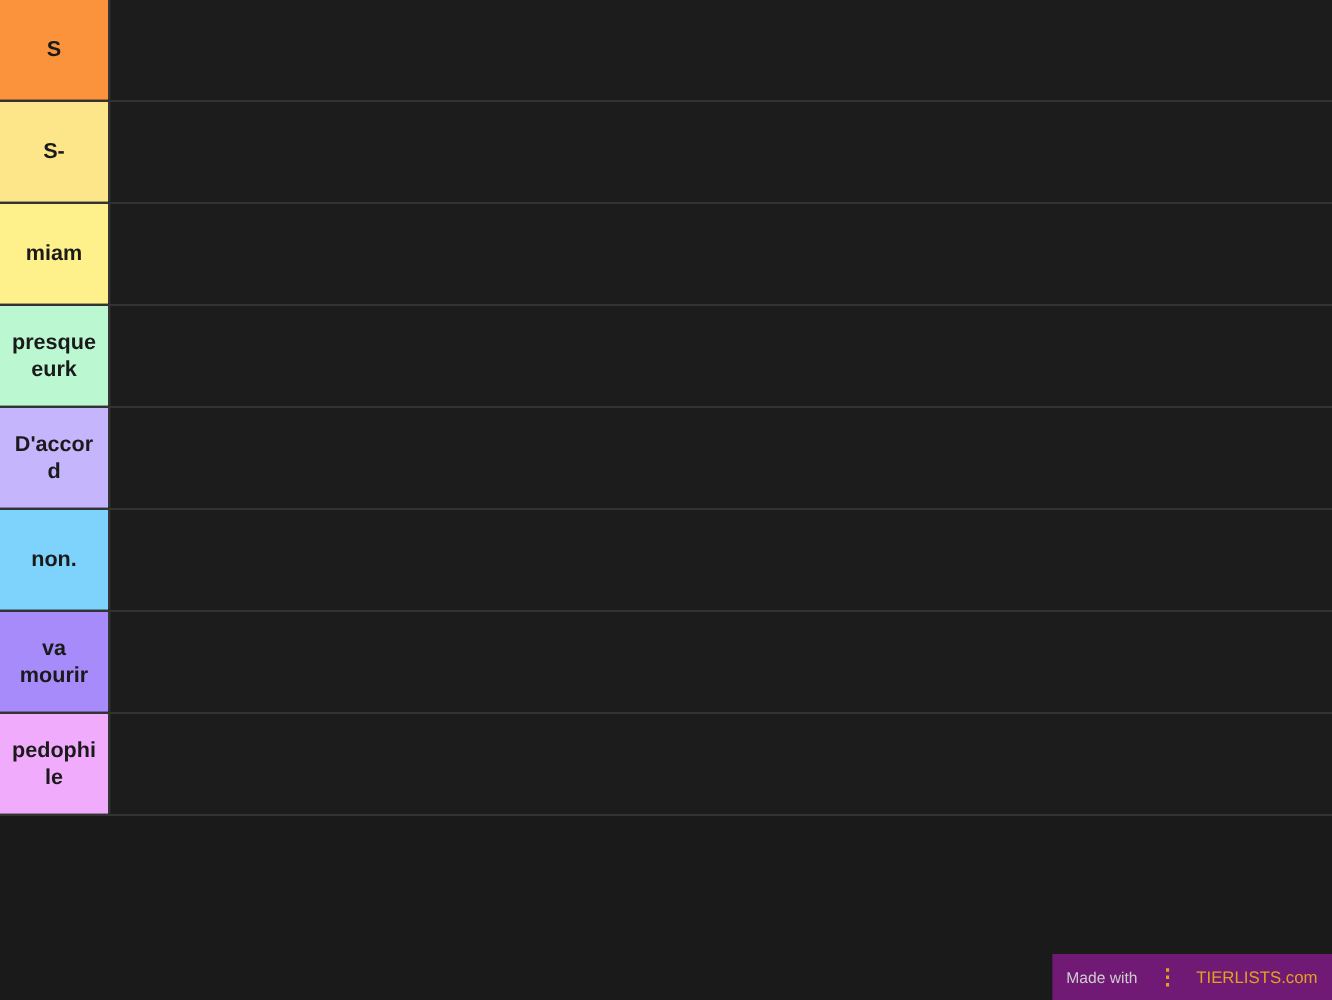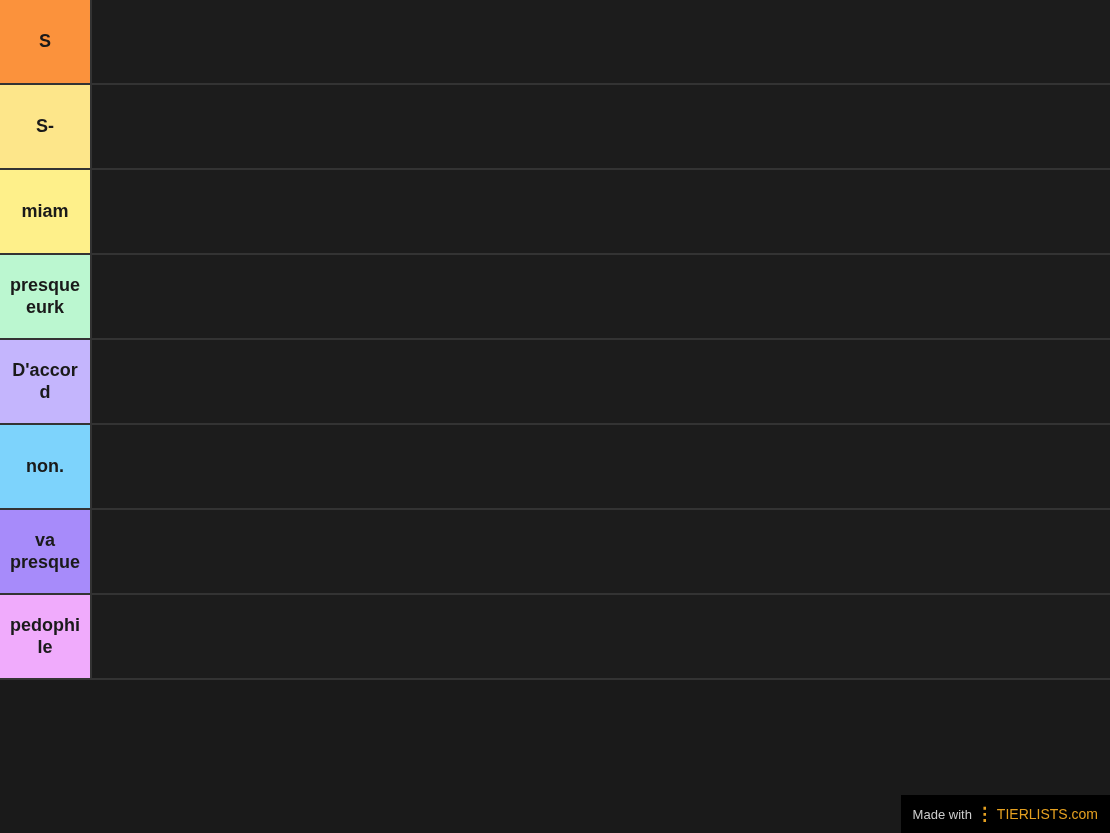--- a/index.html
+++ b/index.html
@@ -104,7 +104,7 @@
       <div class="tier-content"></div>
     </div>
     <div class="tier-row">
-      <div class="tier-label" style="background-color: rgb(167, 139, 250); color: rgb(26, 26, 26); white-space: pre-line;">va presque</div>
+      <div class="tier-label" style="background-color: rgb(167, 139, 250); color: rgb(26, 26, 26); white-space: pre-line;">va mourir</div>
       <div class="tier-content"></div>
     </div>
     <div class="tier-row">

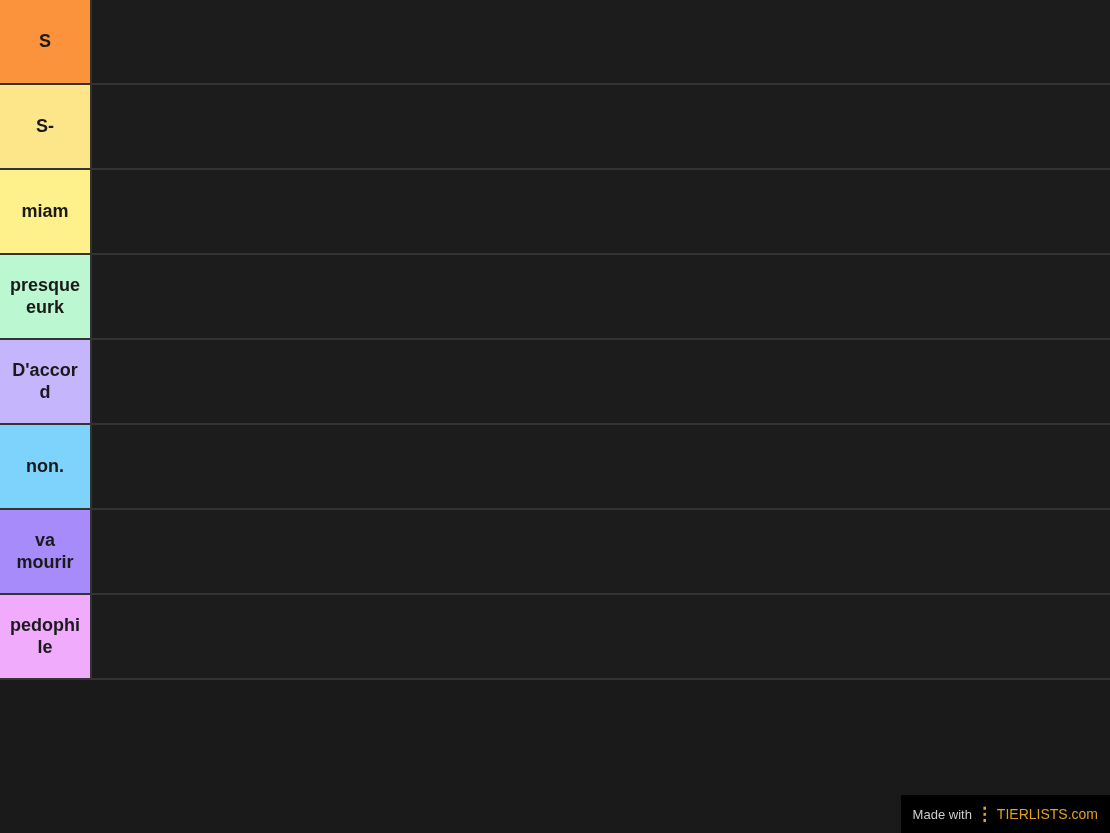--- a/index.html
+++ b/index.html
@@ -52,11 +52,11 @@
       position: fixed;
       bottom: 0;
       right: 0;
-      background-color: #000000;
+      background-color: #701a75;
       padding: 8px 12px;
       display: flex;
       align-items: center;
-      gap: 4px;
+      gap: 16px;
       font-size: 13px;
       color: #ccc;
     }

